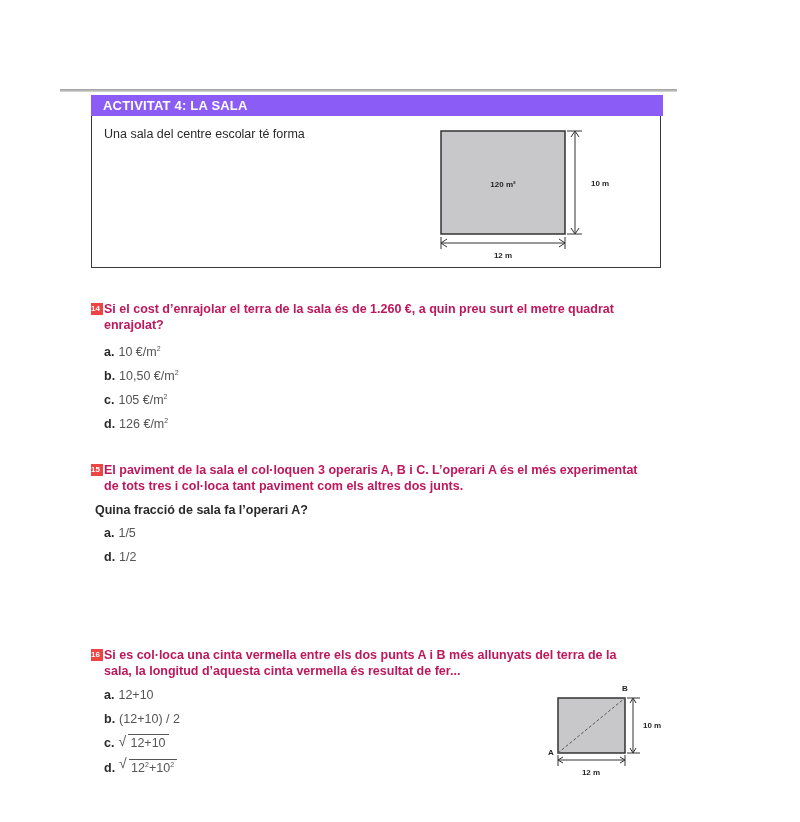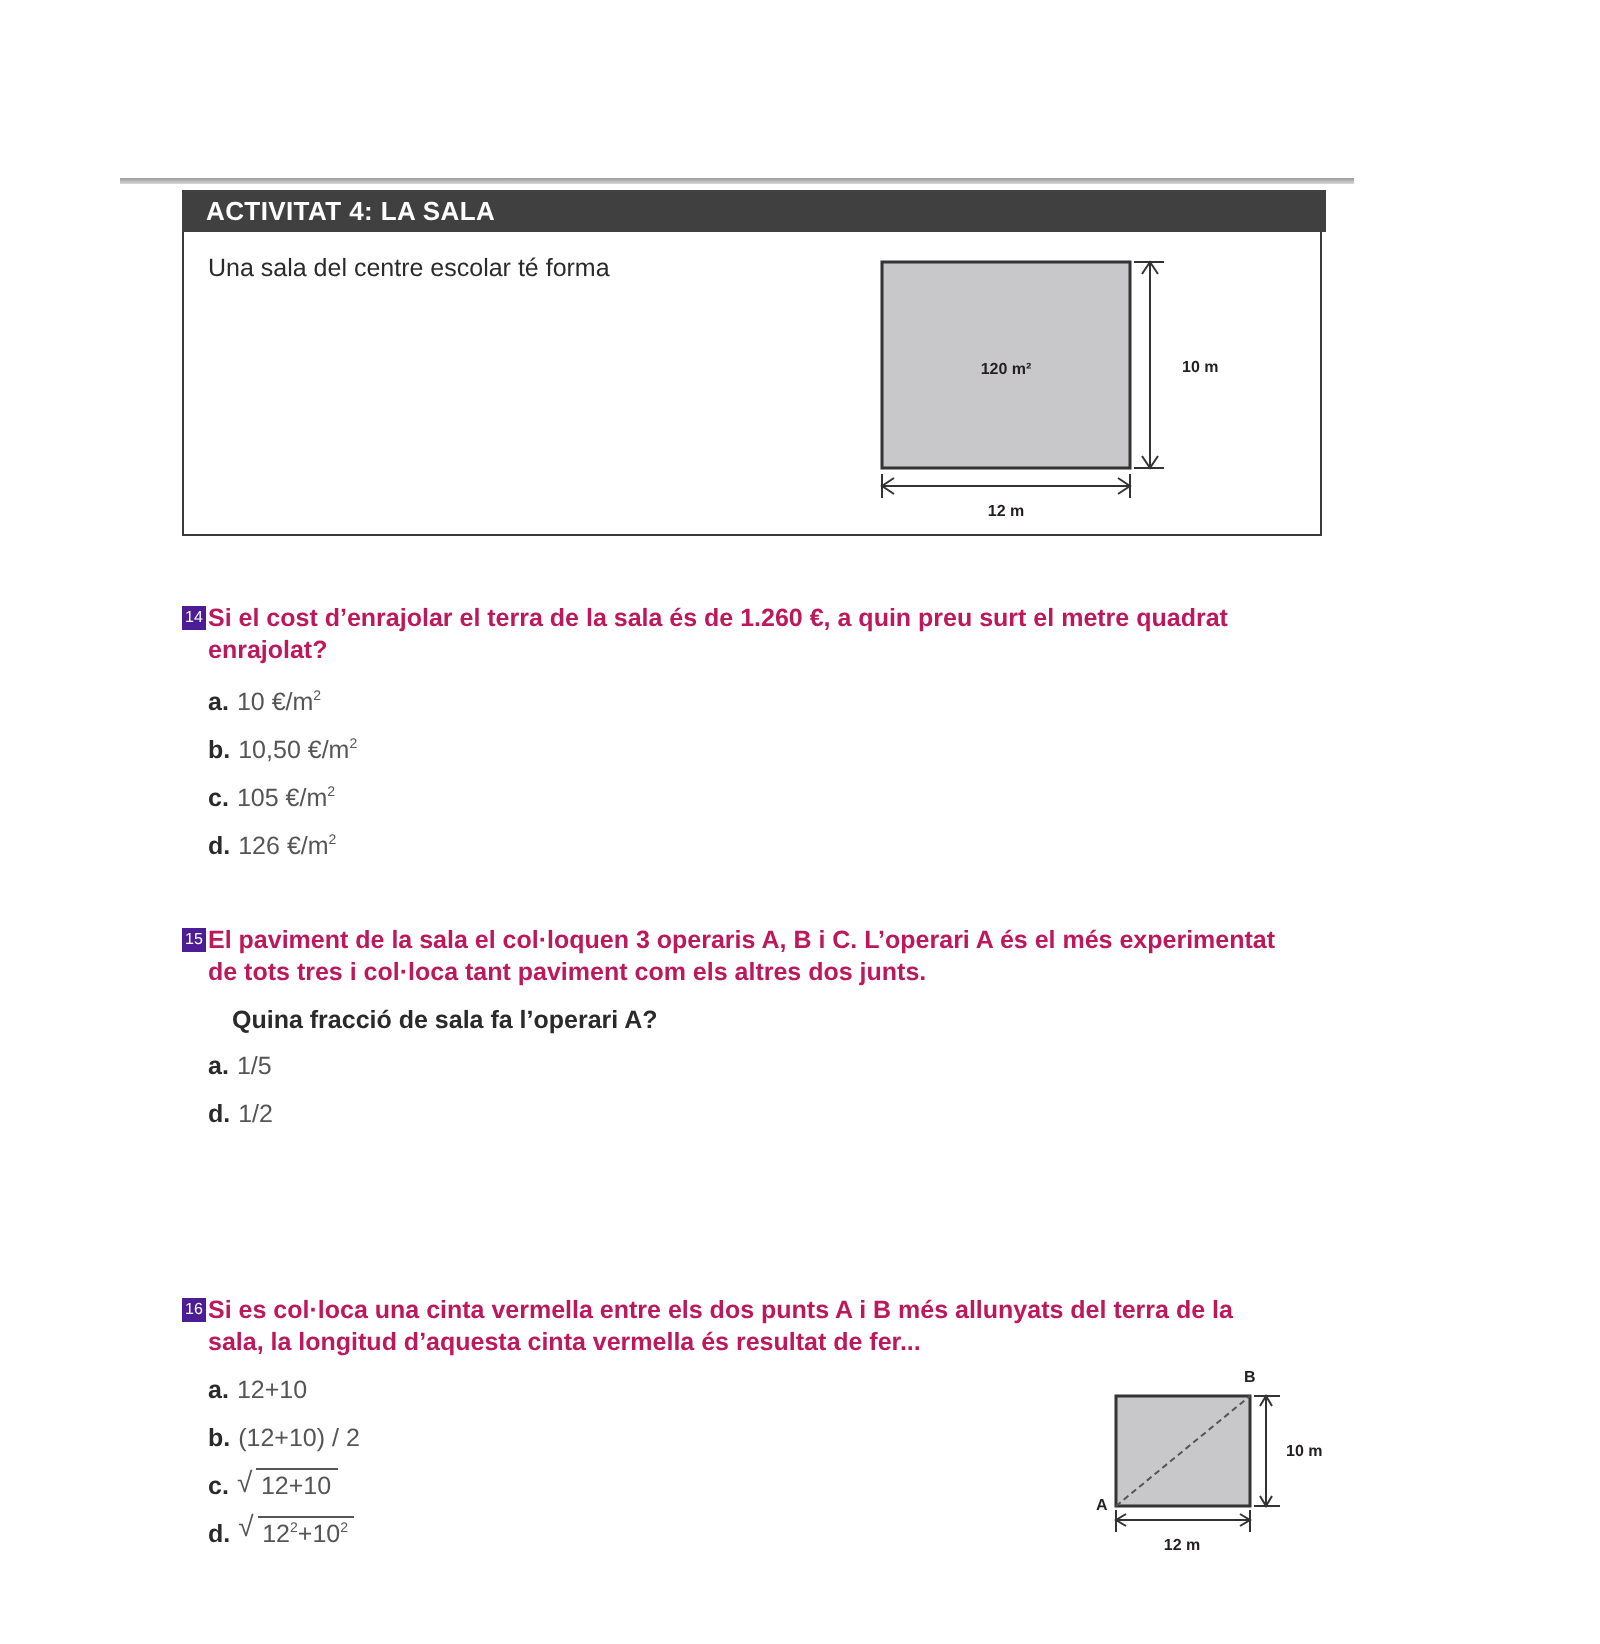--- a/index.html
+++ b/index.html
@@ -10,7 +10,7 @@
     .activity-box { position: absolute; left: 91px; top: 95px; width: 570px; height: 173px;
                     border: 1.5px solid #3a3a3a; border-top: none; box-sizing: border-box; }
     .activity-header { position: absolute; left: 91px; top: 95px; width: 572px; height: 21px;
-                       background: #404040; color: #ffffff; font-weight: bold; font-size: 13px;
+                       background: #8b5cf6; color: #ffffff; font-weight: bold; font-size: 13px;
                        line-height: 21px; padding-left: 12px; box-sizing: border-box;
                        letter-spacing: 0.2px; }
     .activity-text { position: absolute; left: 104px; top: 126px; width: 280px;

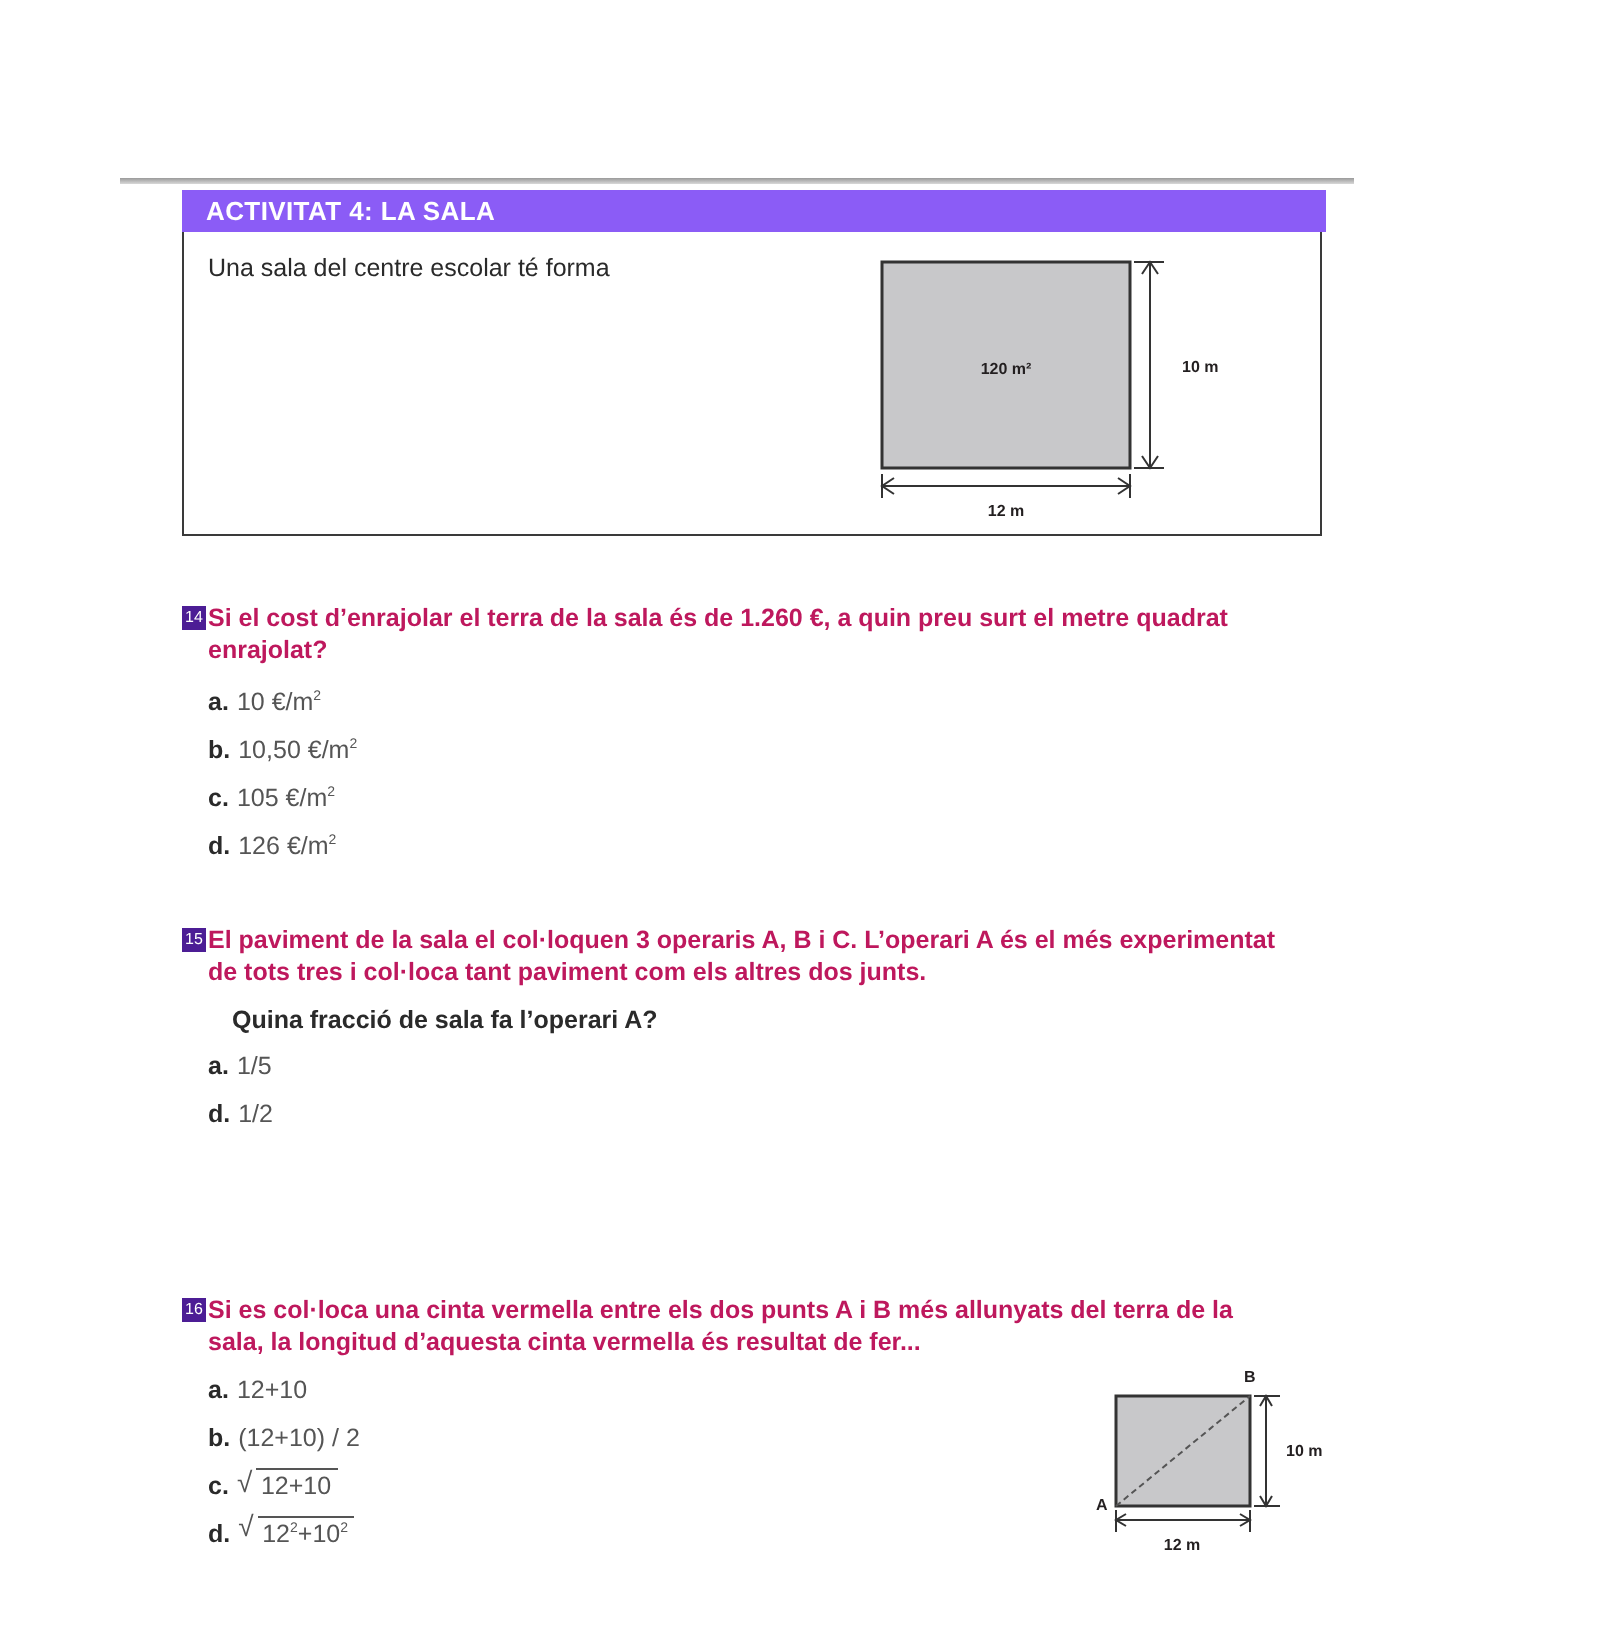--- a/index.html
+++ b/index.html
@@ -20,8 +20,8 @@
     svg text { font-family: "Liberation Sans", sans-serif; font-weight: bold; fill: #231f20; }
 
     .question { position: absolute; left: 91px; width: 580px; }
-    .q-badge { position: absolute; left: 0; top: 1px; width: 12px; height: 12px; background: #4c1d95;
-               color: #fff; font-size: 8px; font-weight: normal; line-height: 12px; text-align: center; }
+    .q-badge { position: absolute; left: 0; top: 1px; width: 12px; height: 12px; background: #ef4444;
+               color: #fff; font-size: 8px; font-weight: bold; line-height: 12px; text-align: left; }
     .q-text { margin-left: 13px; font-size: 12.5px; font-weight: bold; line-height: 15.5px; color: #be185d; }
     .q-sub { margin-left: 25px; margin-top: 9px; font-size: 12.5px; font-weight: bold; color: #2a2a2a; }
     .options { margin-left: 13px; margin-top: 8px; }

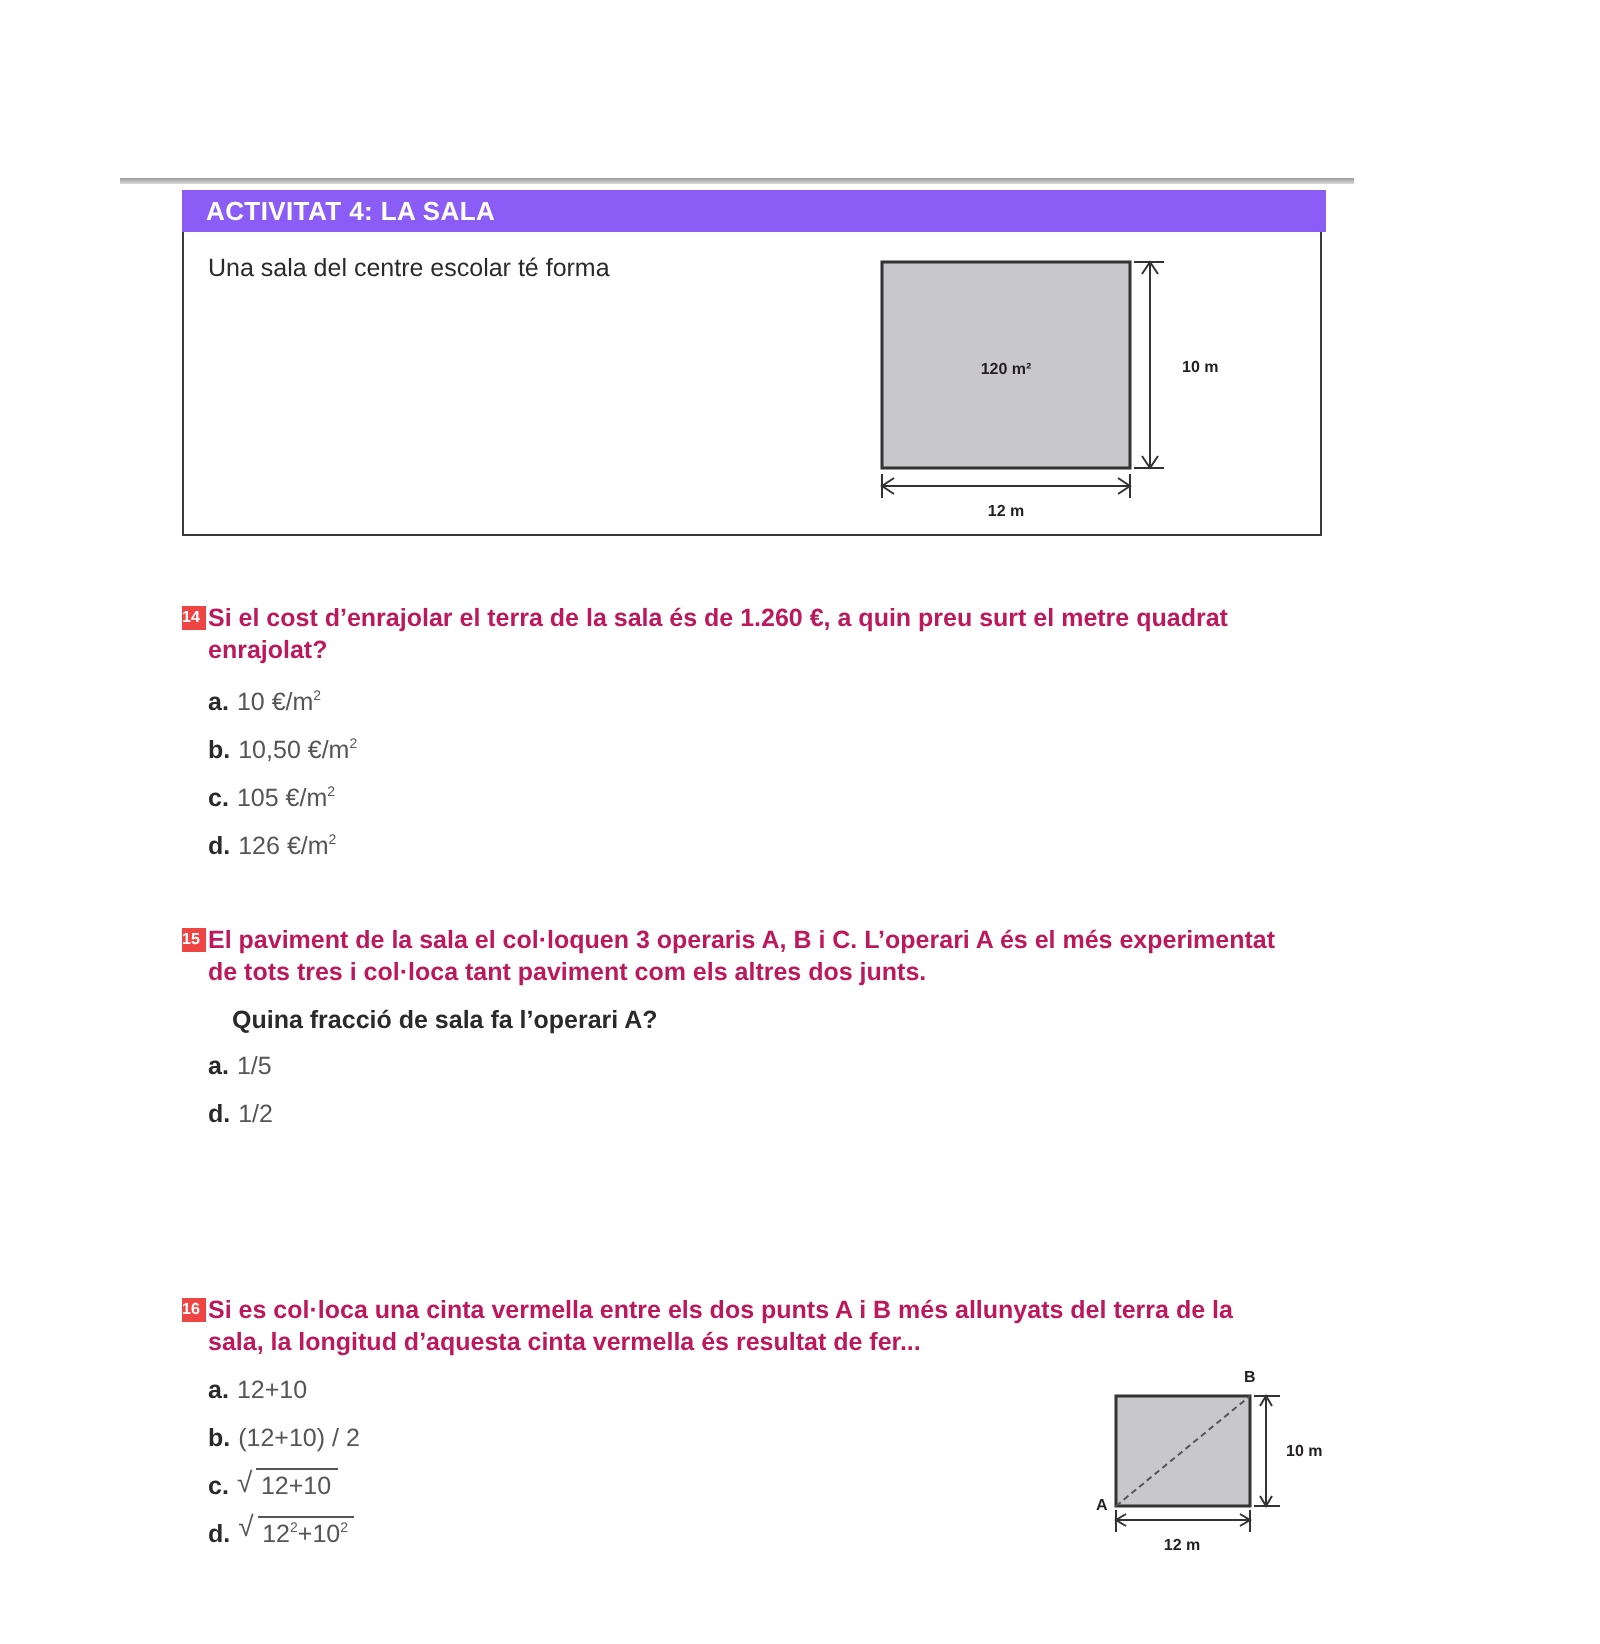--- a/index.html
+++ b/index.html
@@ -23,7 +23,7 @@
     .q-badge { position: absolute; left: 0; top: 1px; width: 12px; height: 12px; background: #ef4444;
                color: #fff; font-size: 8px; font-weight: bold; line-height: 12px; text-align: left; }
     .q-text { margin-left: 13px; font-size: 12.5px; font-weight: bold; line-height: 15.5px; color: #be185d; }
-    .q-sub { margin-left: 25px; margin-top: 9px; font-size: 12.5px; font-weight: bold; color: #2a2a2a; }
+    .q-sub { margin-left: 4px; margin-top: 9px; font-size: 12.5px; font-weight: bold; color: #2a2a2a; }
     .options { margin-left: 13px; margin-top: 8px; }
     .option { font-size: 12.5px; height: 24px; line-height: 16px; color: #555; }
     .option .letter { font-weight: bold; color: #2a2a2a; margin-right: 4px; }

